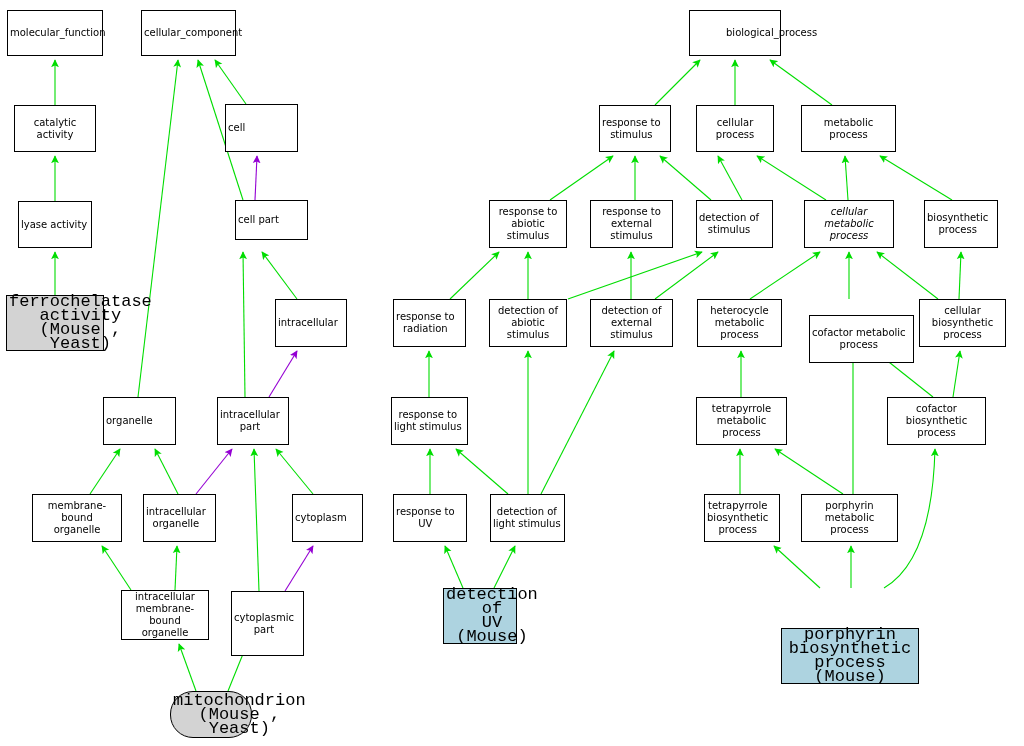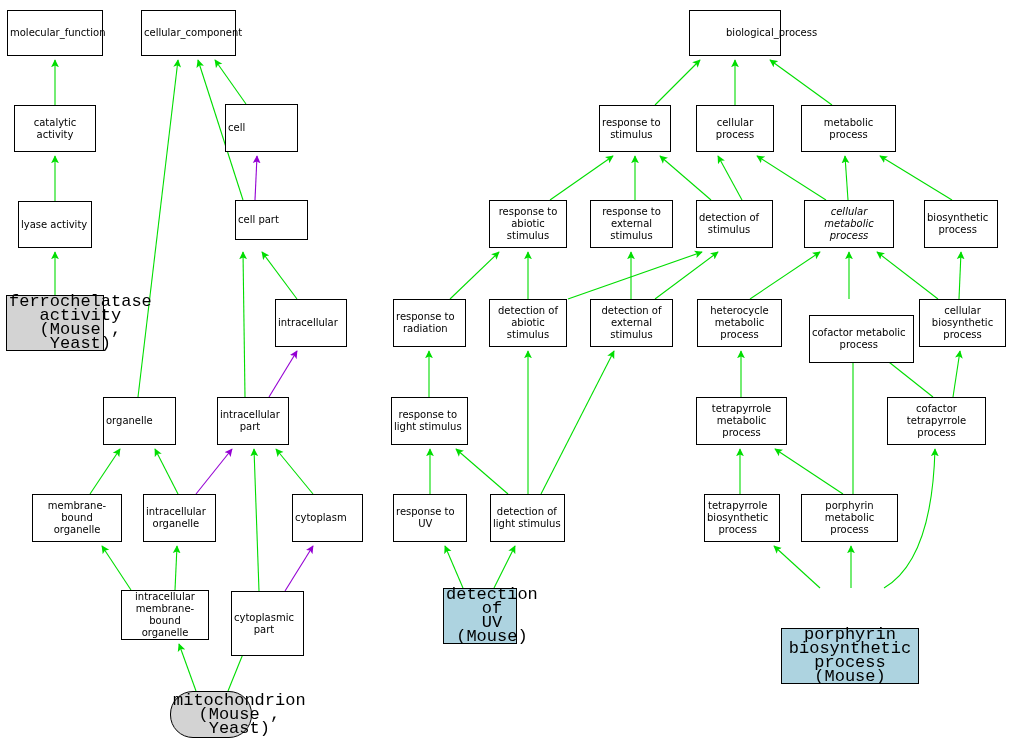--- a/index.html
+++ b/index.html
@@ -175,7 +175,7 @@
 light stimulus</span></div>
       <div class="node " style="left: 696px; top: 397px; width: 91px; height: 48px;"><span>tetrapyrrole
 metabolic process</span></div>
-      <div class="node " style="left: 887px; top: 397px; width: 99px; height: 48px;"><span>cofactor tetrapyrrole
+      <div class="node " style="left: 887px; top: 397px; width: 99px; height: 48px;"><span>cofactor biosynthetic
 process</span></div>
       <div class="node " style="left: 393px; top: 494px; width: 74px; height: 48px;"><span>response to
 UV</span></div>

